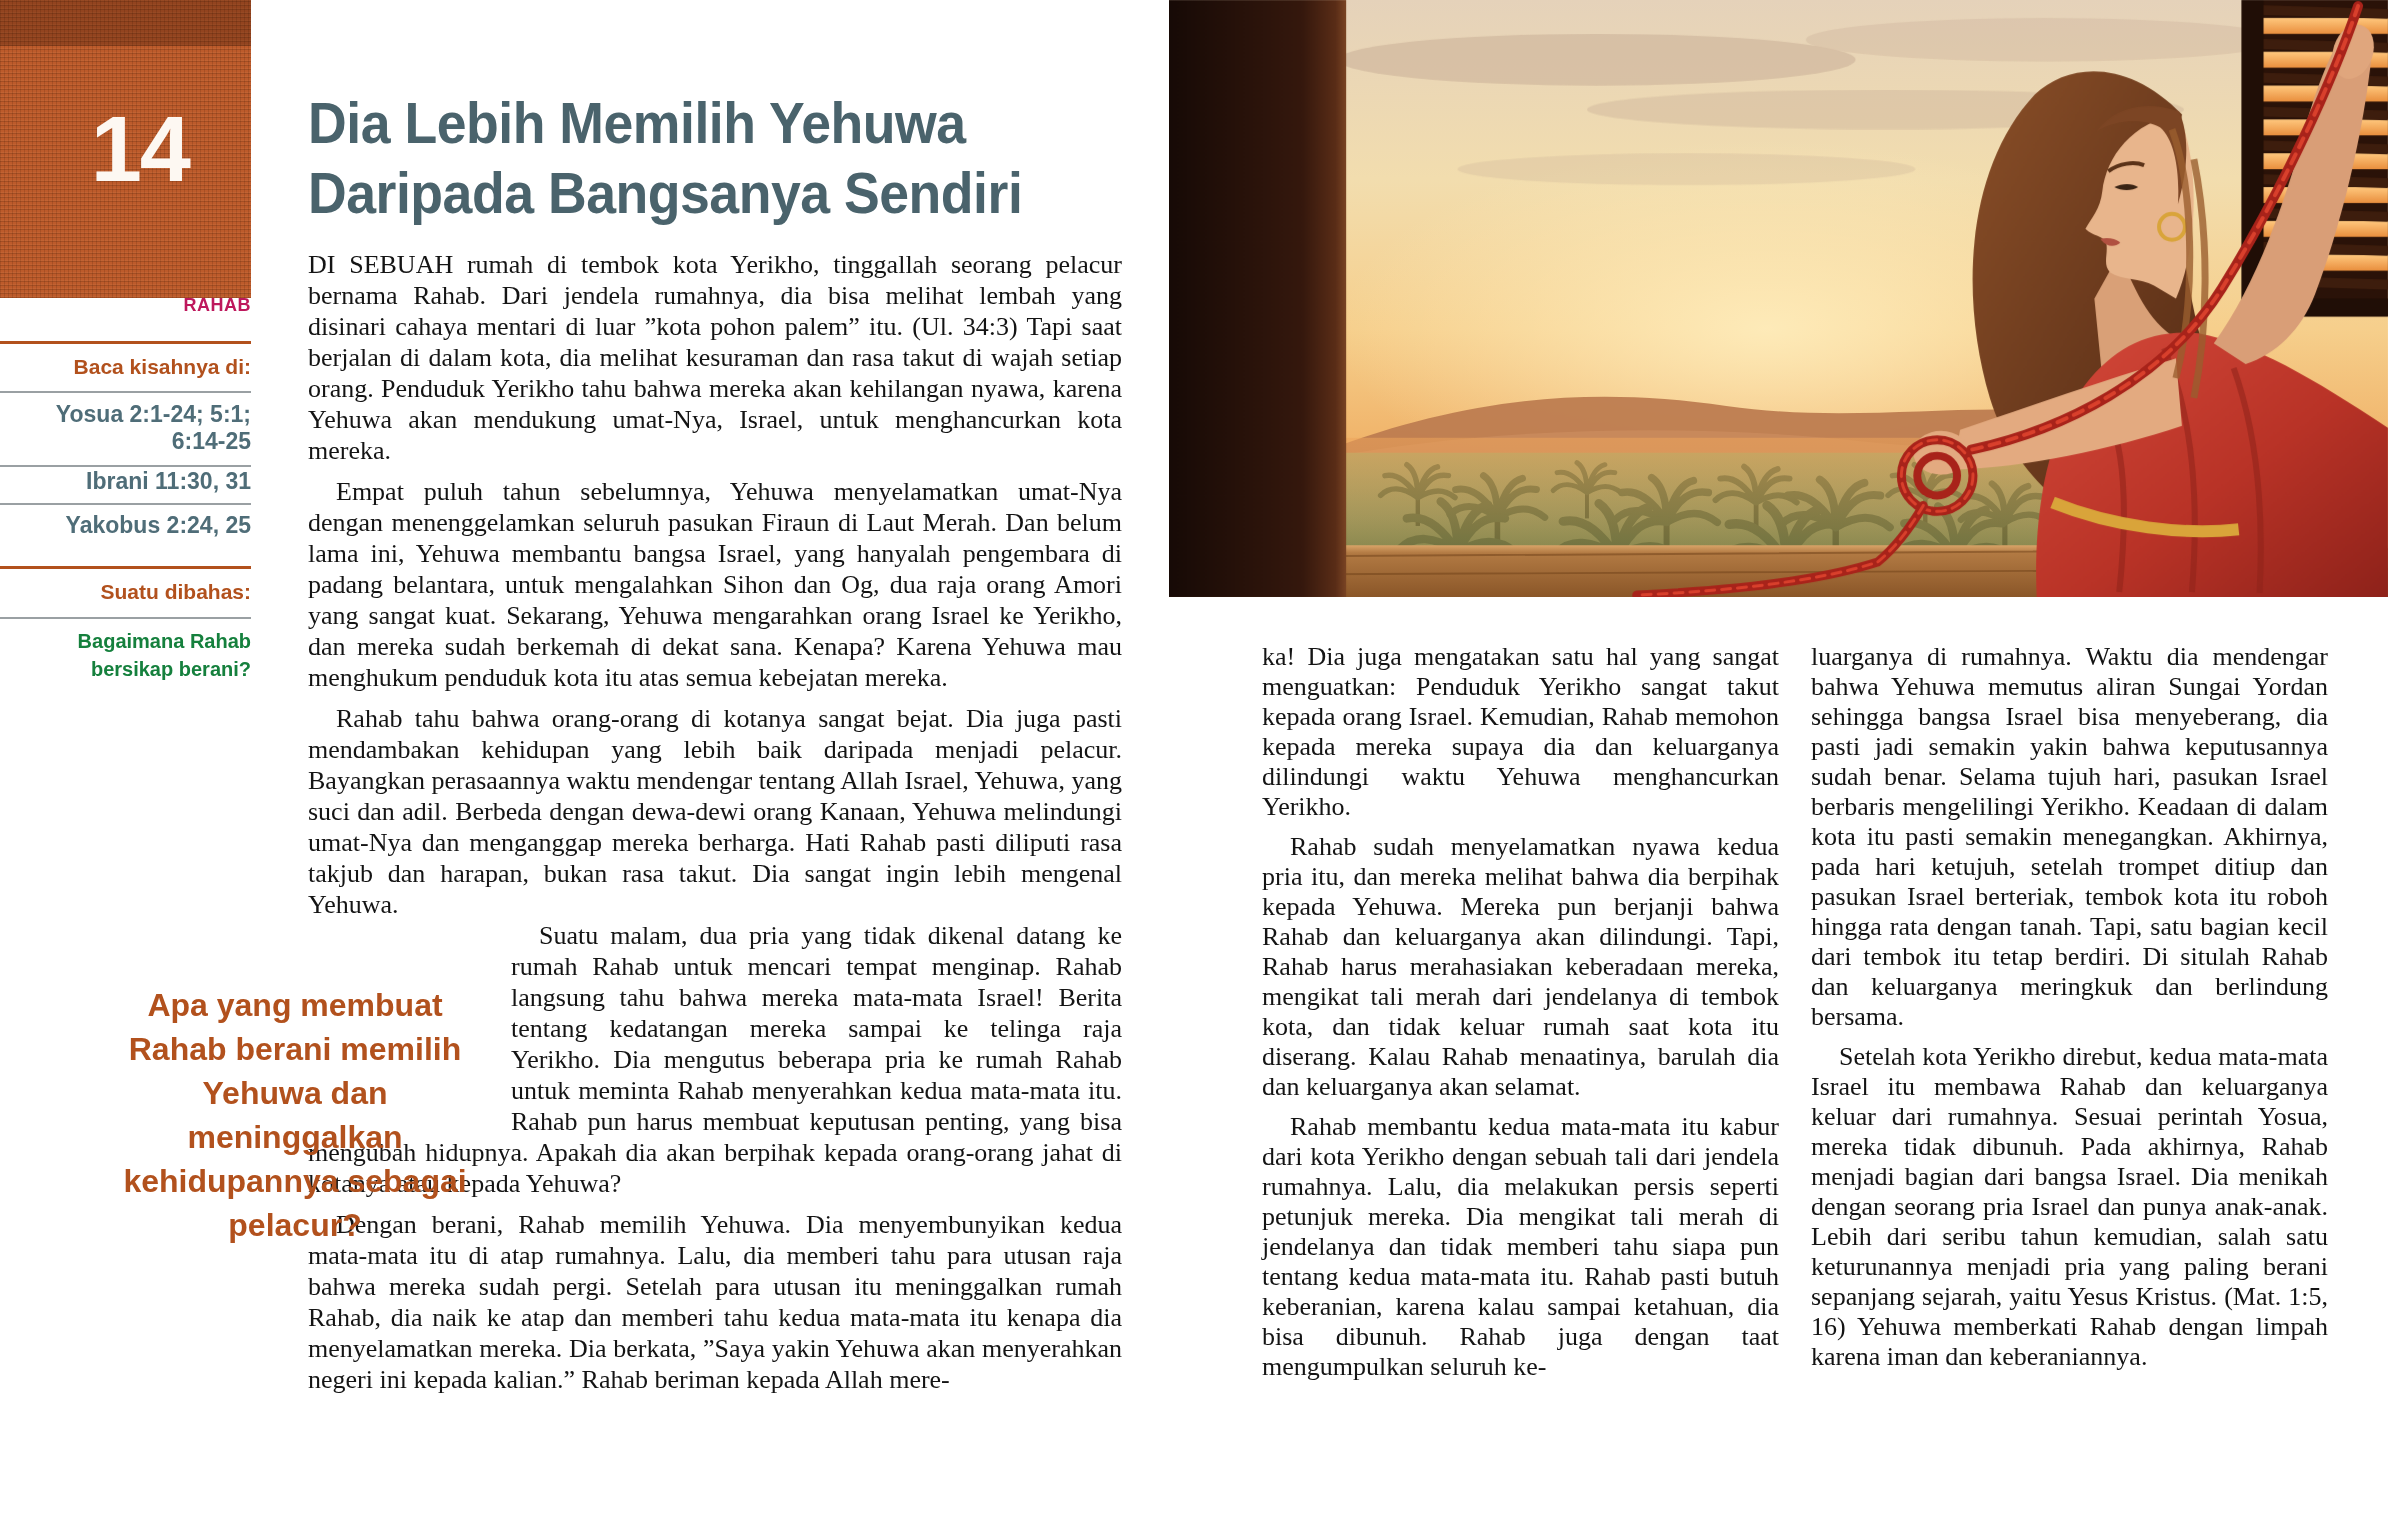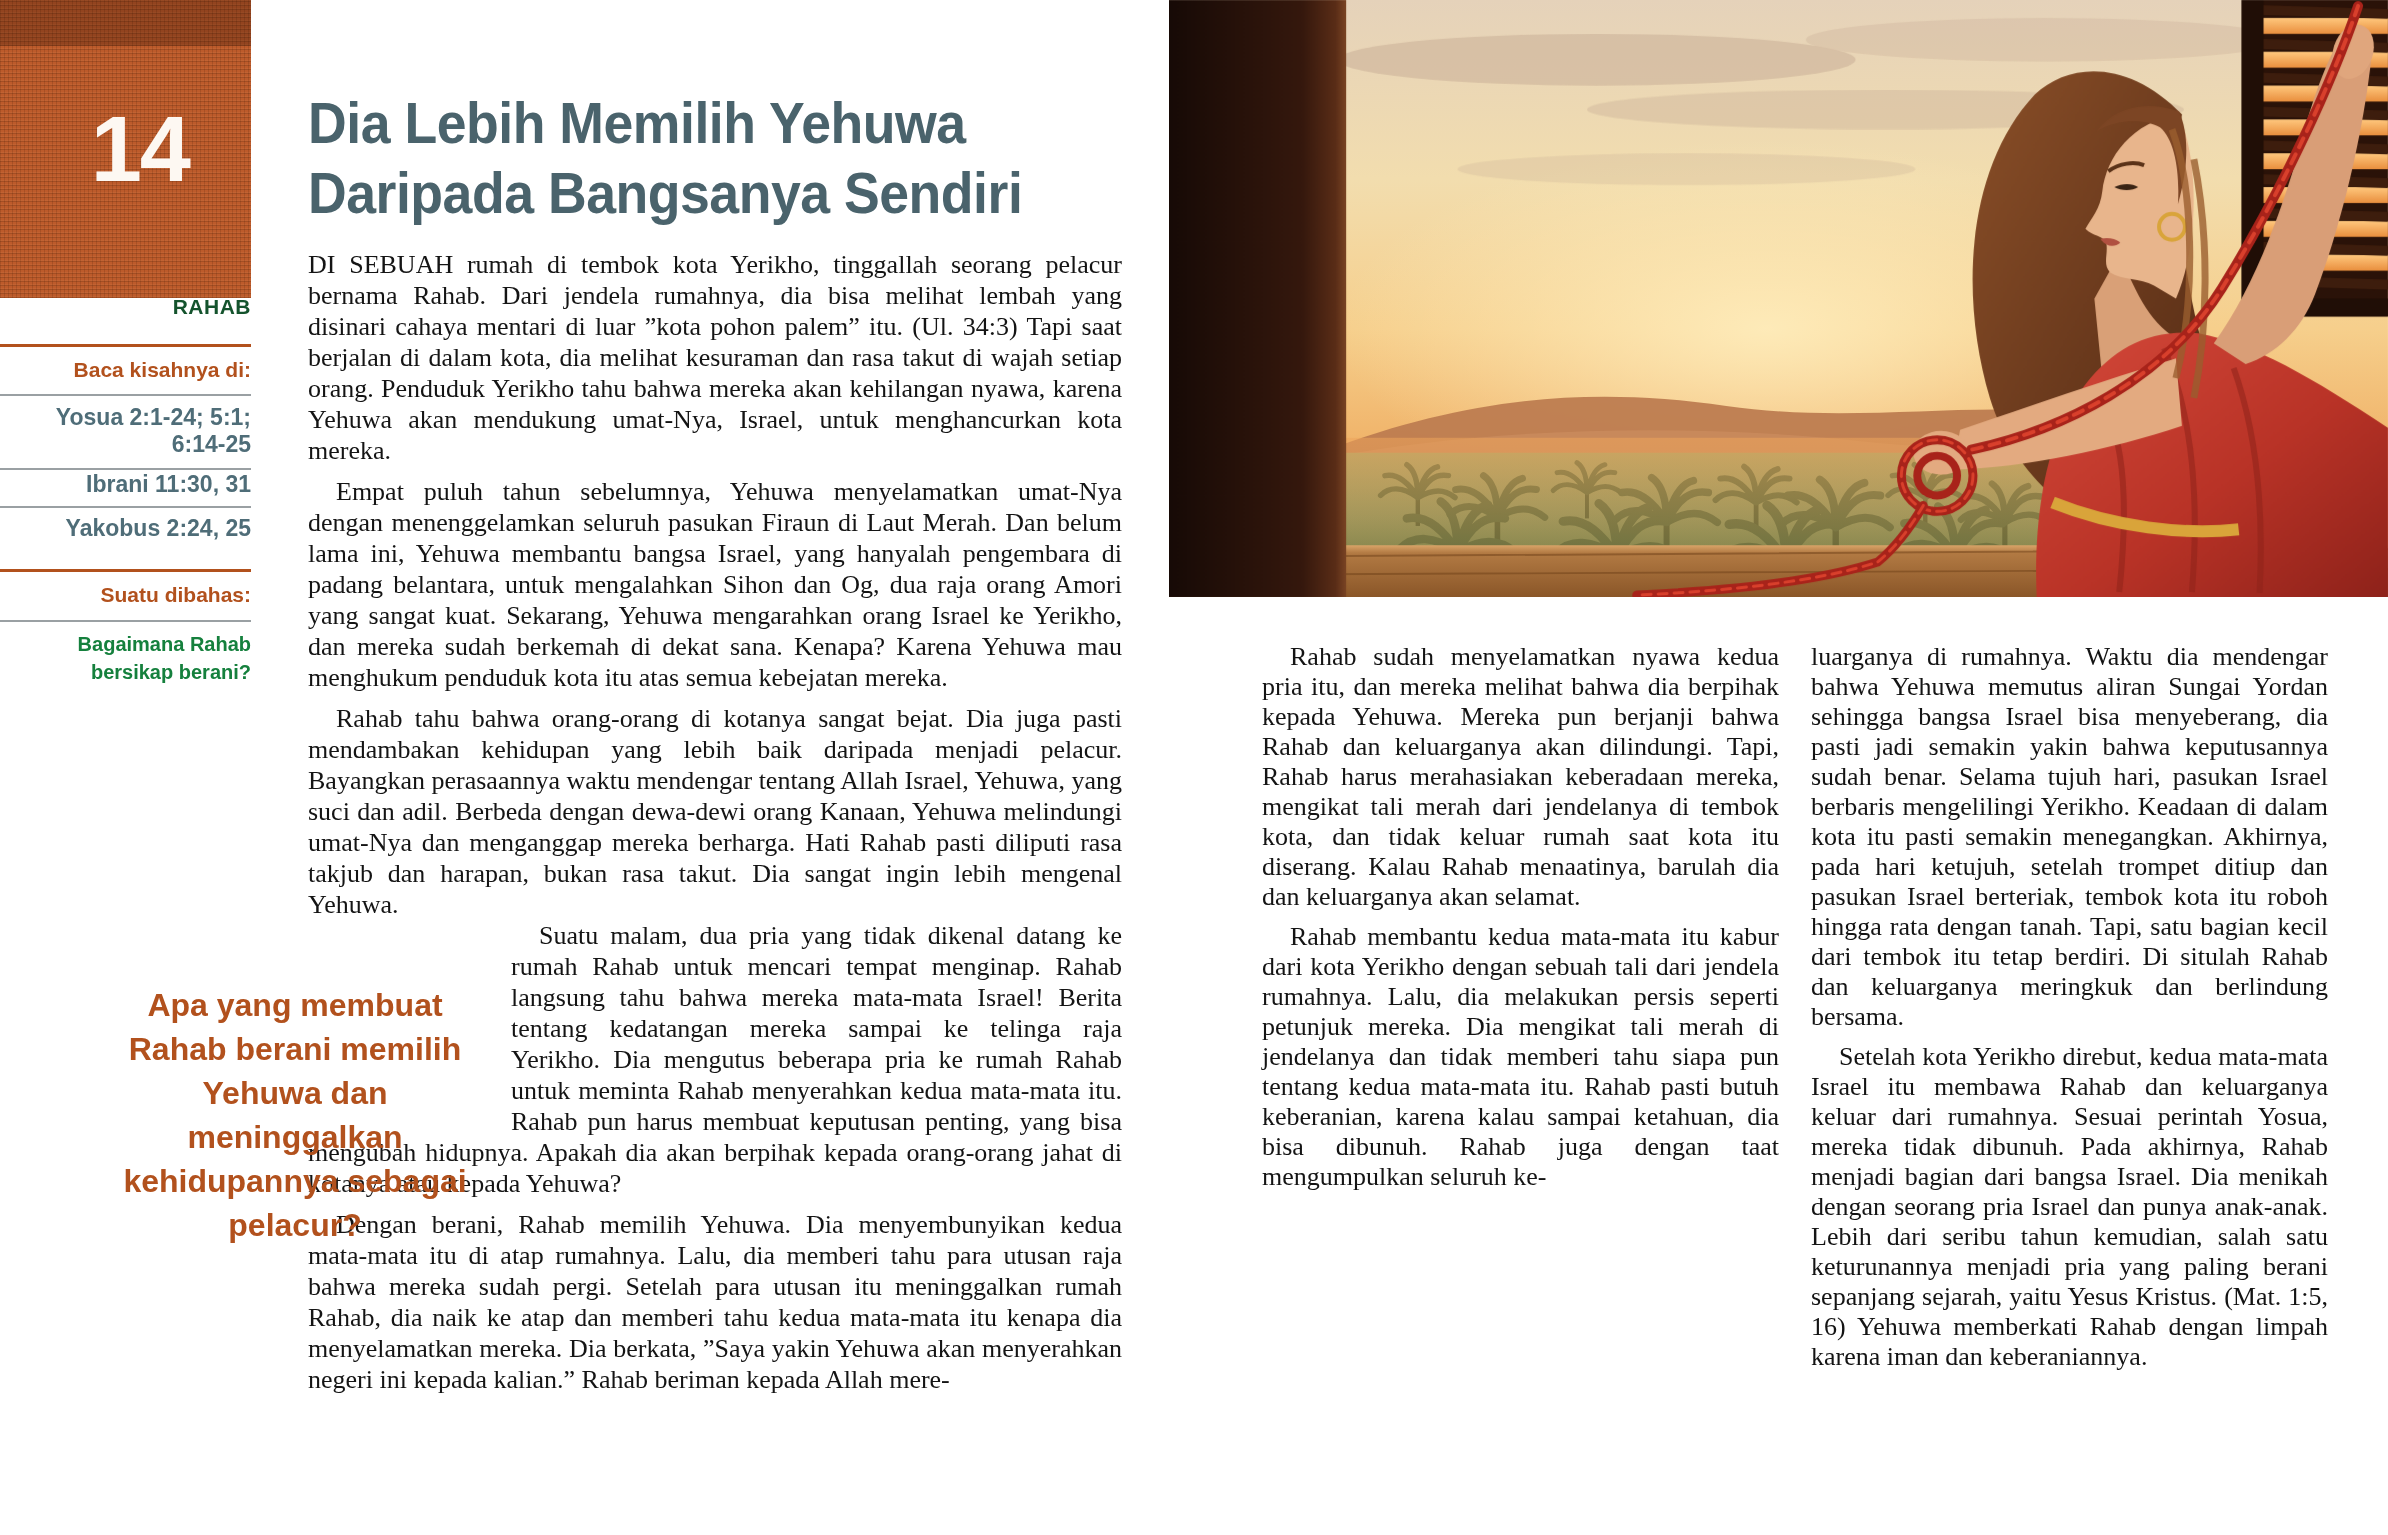--- a/index.html
+++ b/index.html
@@ -22,7 +22,7 @@
     font-family:"Liberation Sans","DejaVu Sans",sans-serif;}
   .rule{border:0;height:2px;background:#9aa0a3;margin:0;}
   .rule.orange{height:3px;background:#b2511d;}
-  .sb-name{margin-top:16px;font-size:21px;font-weight:bold;color:#14532d;letter-spacing:0.5px;}
+  .sb-name{margin-top:16px;font-size:18px;font-weight:bold;color:#be185d;letter-spacing:0.5px;}
   .r1{margin-top:25px;} .sb-label1{margin-top:11px;}
   .r2{margin-top:12px;} .sb-ref1{margin-top:8px;}
   .r3{margin-top:10px;} .sb-ref2{margin-top:1px;}

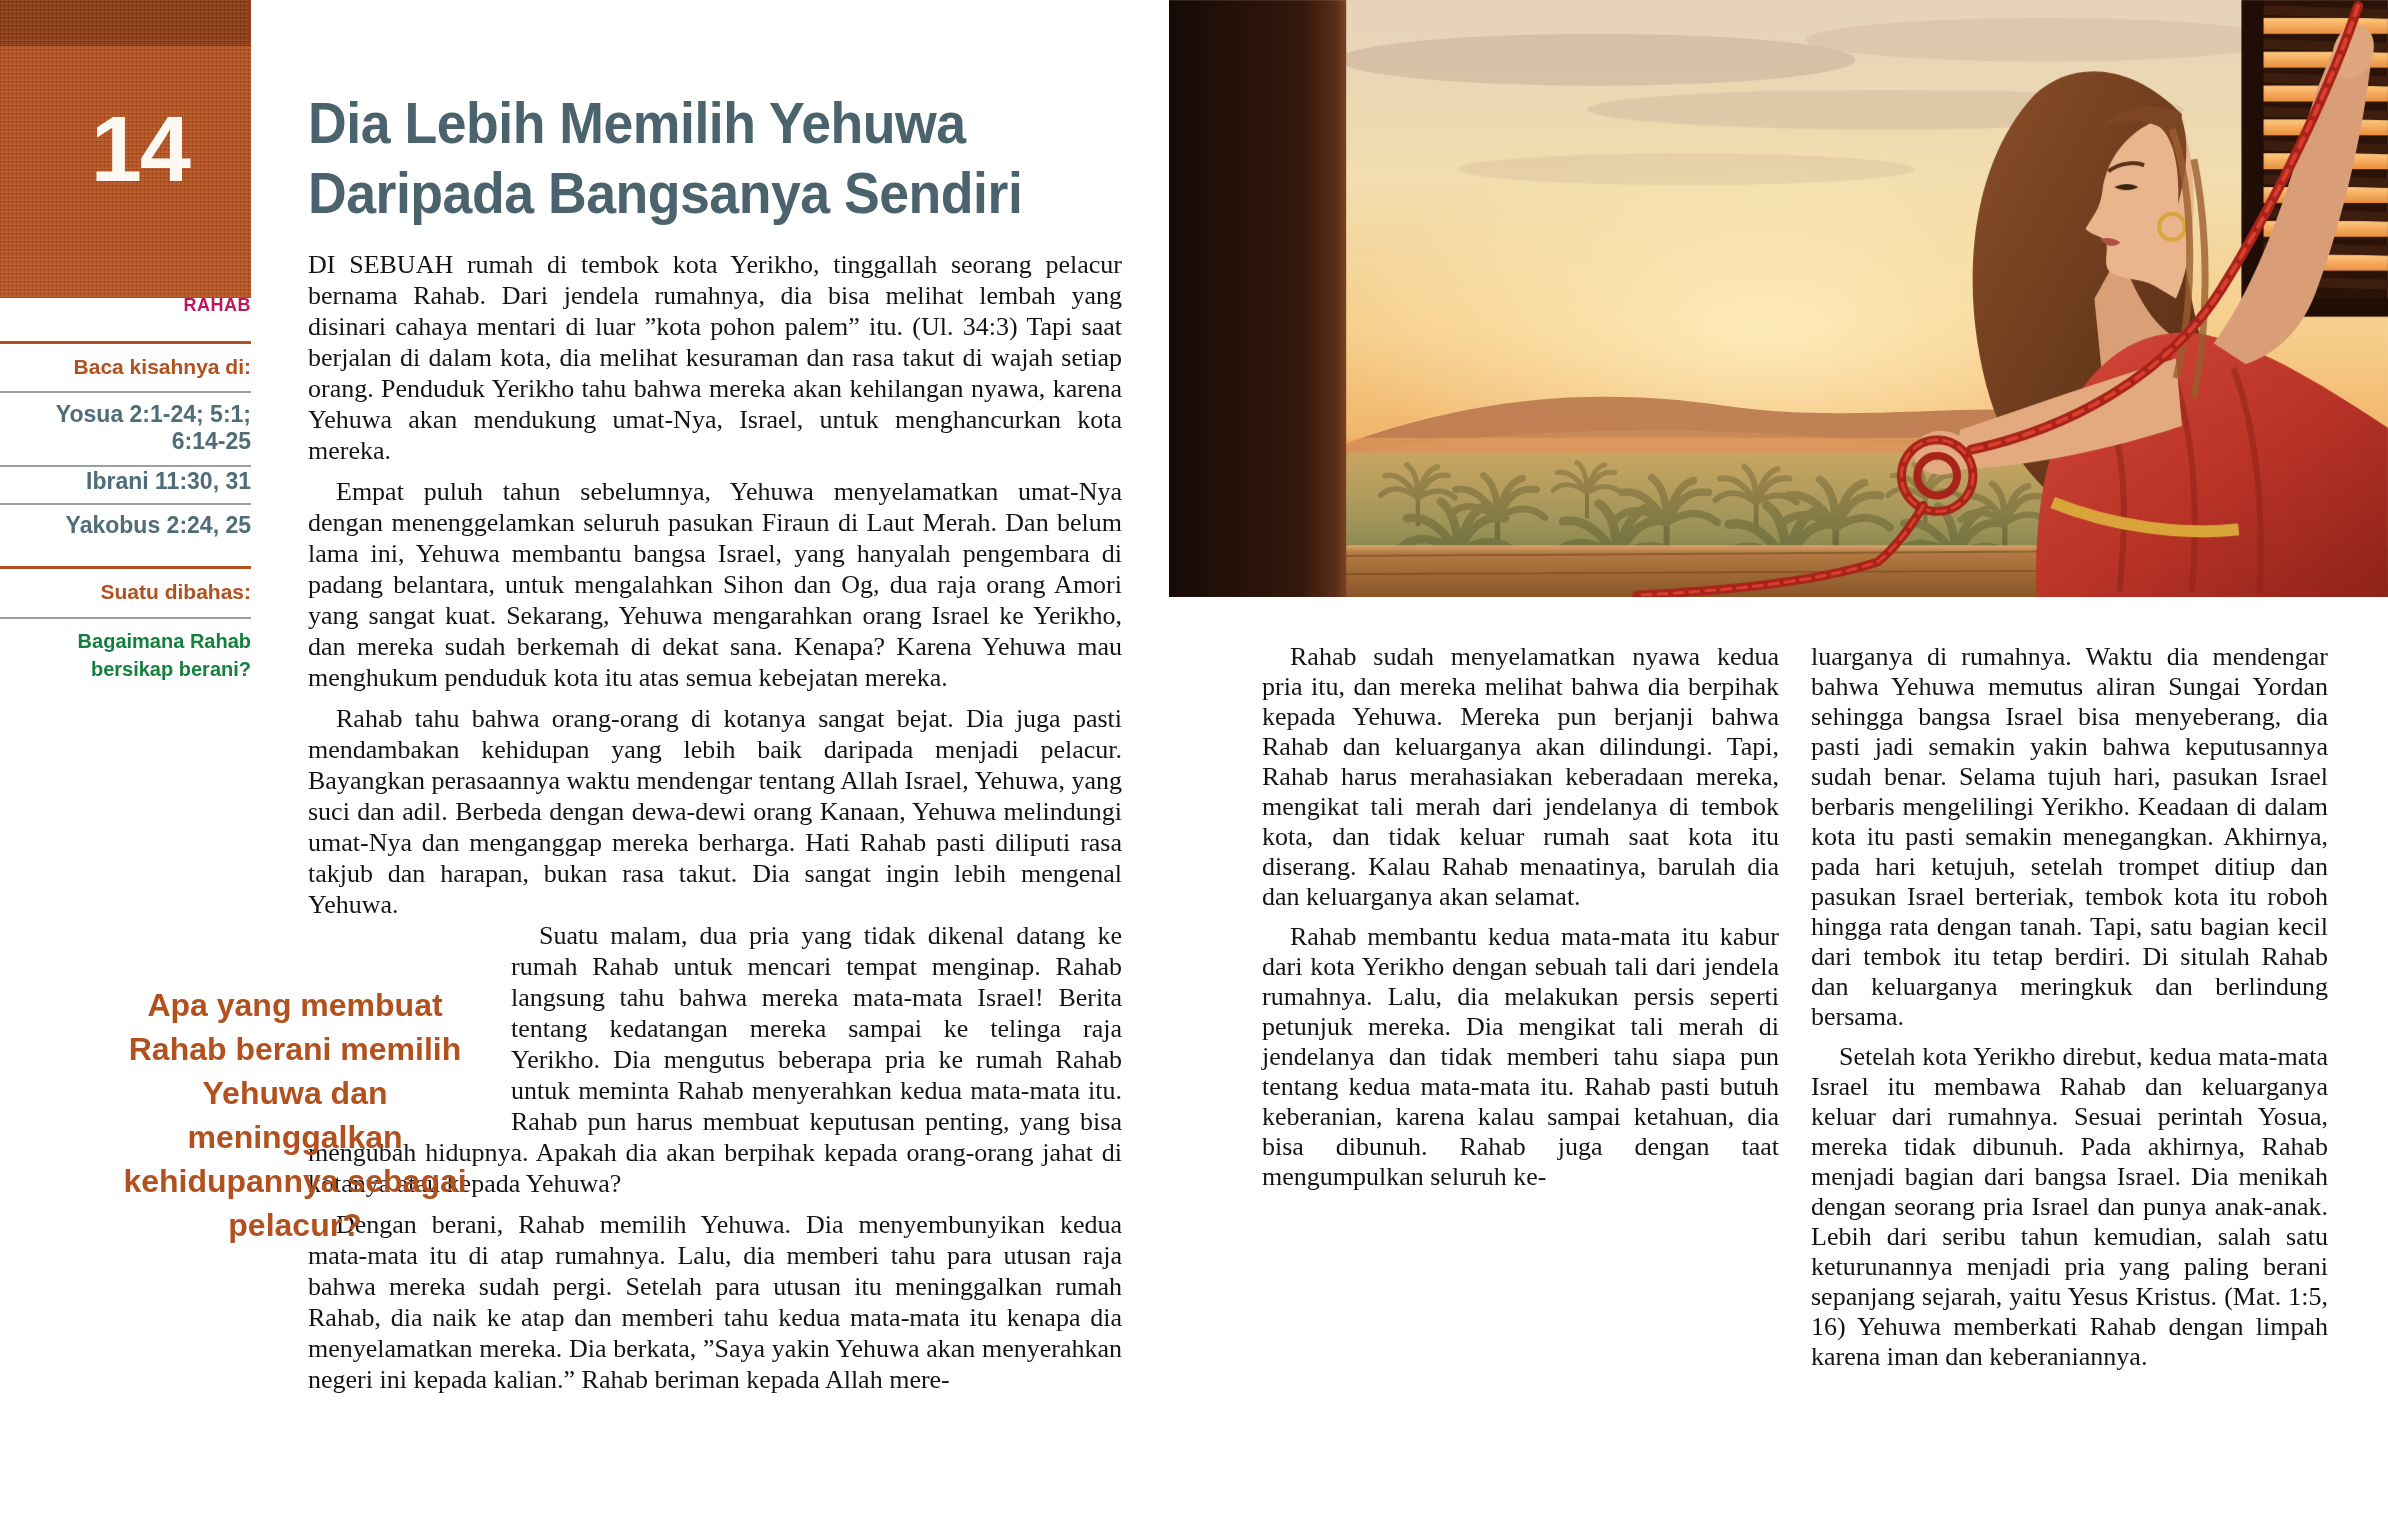--- a/index.html
+++ b/index.html
@@ -262,6 +262,7 @@
   </figure>
 
   <div class="col col-1">
+    <p class="cont">ka! Dia juga mengatakan satu hal yang sangat menguatkan: Penduduk Yerikho sangat takut kepada orang Israel. Kemudian, Rahab memohon kepada mereka supaya dia dan keluarganya dilindungi waktu Yehuwa menghancurkan Yerikho.</p>
     <p>Rahab sudah menyelamatkan nyawa kedua pria itu, dan mereka melihat bahwa dia berpihak kepada Yehuwa. Mereka pun berjanji bahwa Rahab dan keluarganya akan dilindungi. Tapi, Rahab harus merahasiakan keberadaan mereka, mengikat tali merah dari jendelanya di tembok kota, dan tidak keluar rumah saat kota itu diserang. Kalau Rahab menaatinya, barulah dia dan keluarganya akan selamat.</p>
     <p>Rahab membantu kedua mata-mata itu kabur dari kota Yerikho dengan sebuah tali dari jendela rumahnya. Lalu, dia melakukan persis seperti petunjuk mereka. Dia mengikat tali merah di jendelanya dan tidak memberi tahu siapa pun tentang kedua mata-mata itu. Rahab pasti butuh keberanian, karena kalau sampai ketahuan, dia bisa dibunuh. Rahab juga dengan taat mengumpulkan seluruh ke-</p>
   </div>

